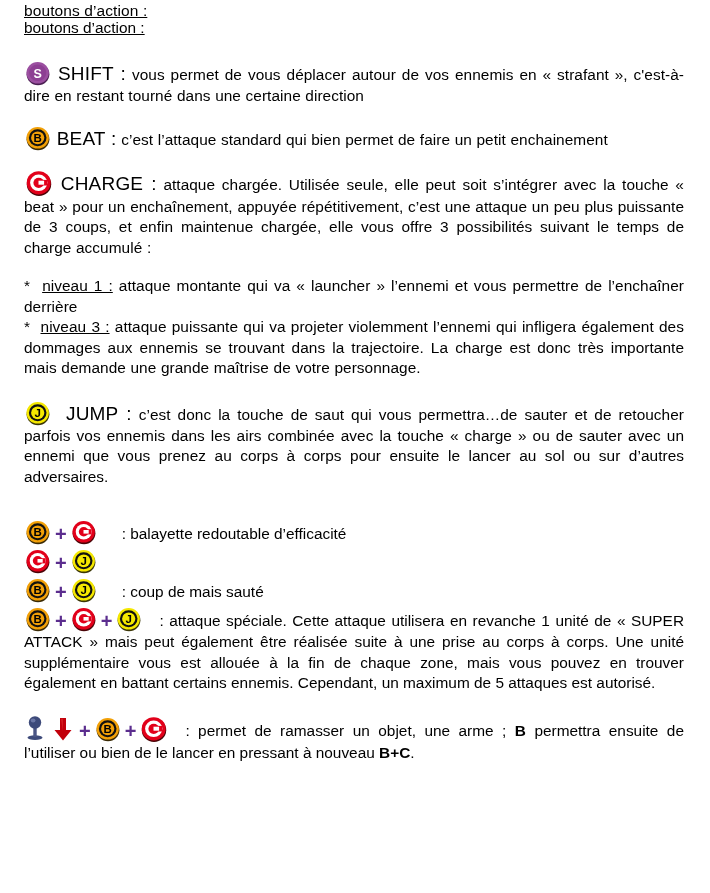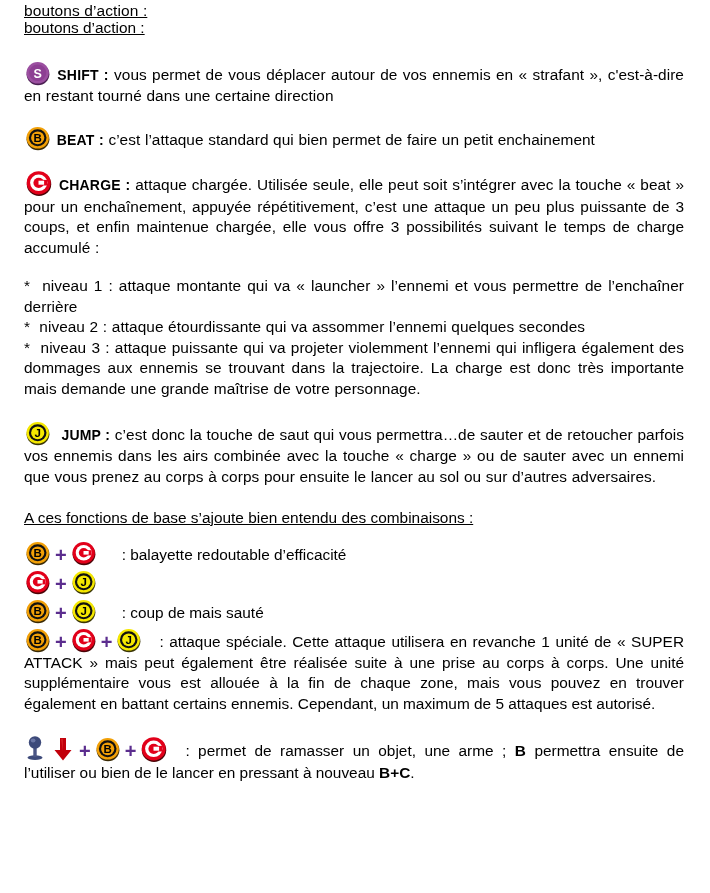--- a/index.html
+++ b/index.html
@@ -106,7 +106,7 @@
   }
 
   .bold { font-weight: bold; }
-  .key-name { font-weight: bold; font-size: 14px; letter-spacing: 0.2px; margin-top: 32px; }
+  .key-name { font-weight: normal; font-size: 19px; letter-spacing: 0.2px; margin-top: 32px; }
 
   
   .combo-line {

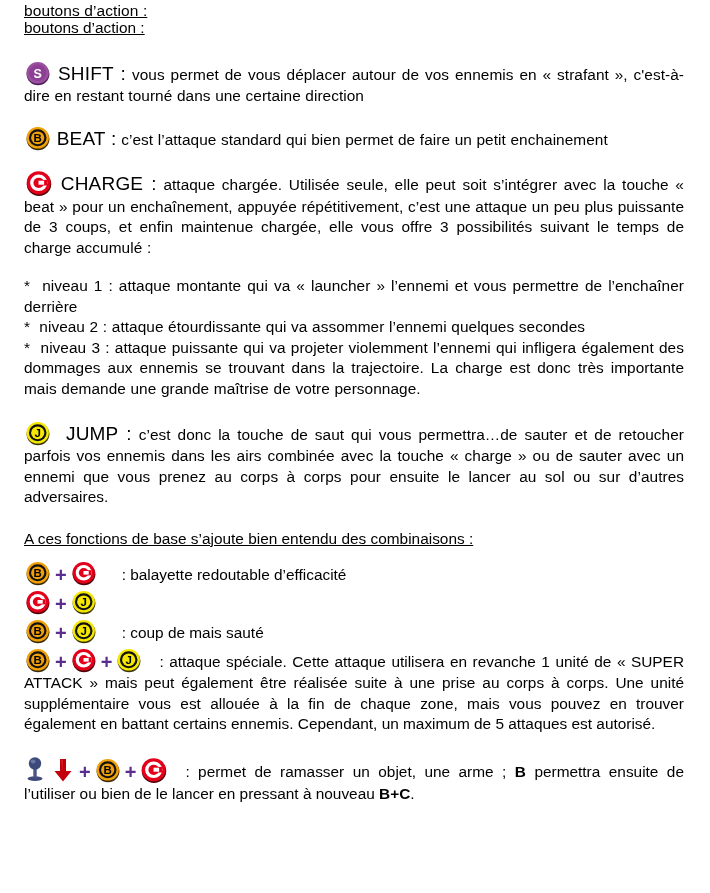--- a/index.html
+++ b/index.html
@@ -53,7 +53,7 @@
     letter-spacing: 0.05px;
     word-spacing: 0.3px;
   }
-  .u { }
+  .u { text-decoration: underline; }
   .heading-u {
     font-size: 15.4px;
     line-height: 20.5px;

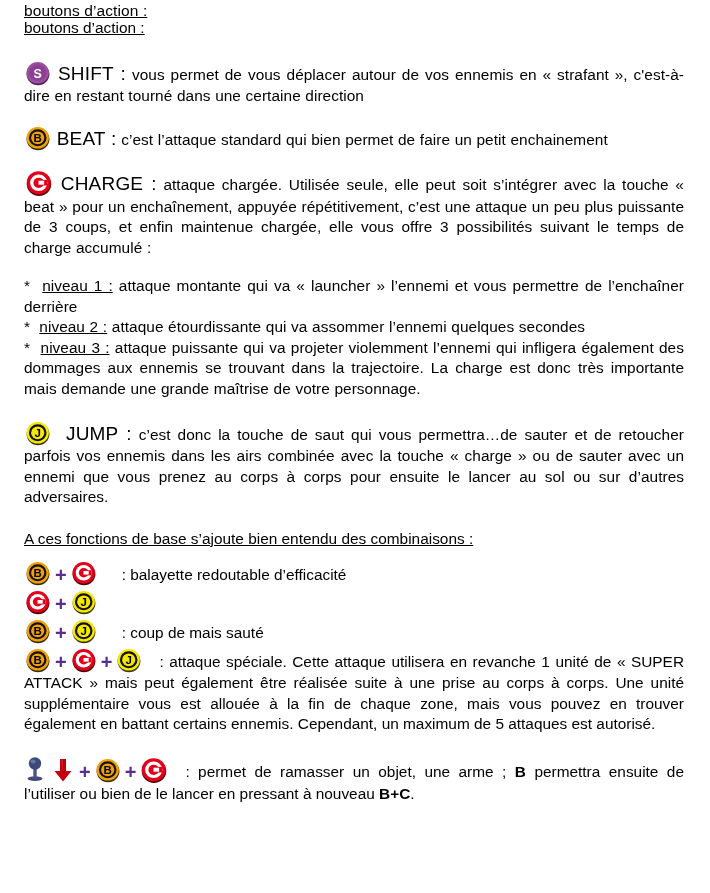--- a/index.html
+++ b/index.html
@@ -171,7 +171,6 @@
     <div class="spacer-md"></div>
 
     <p class="para"><span>*</span>&nbsp; <span class="u">niveau 1 :</span> <span>attaque montante qui va « launcher » l’ennemi et vous permettre de l’enchaîner derrière</span></p>
-    <p class="para"><span>*</span>&nbsp; <span class="u">niveau 2 :</span> <span>attaque étourdissante qui va assommer l’ennemi quelques secondes</span></p>
     <p class="para"><span>*</span>&nbsp; <span class="u">niveau 3 :</span> <span>attaque puissante qui va projeter violemment l’ennemi qui infligera également des dommages aux ennemis se trouvant dans la trajectoire. La charge est donc très importante mais demande une grande maîtrise de votre personnage.</span></p>
 
     <div class="spacer-lg"></div>

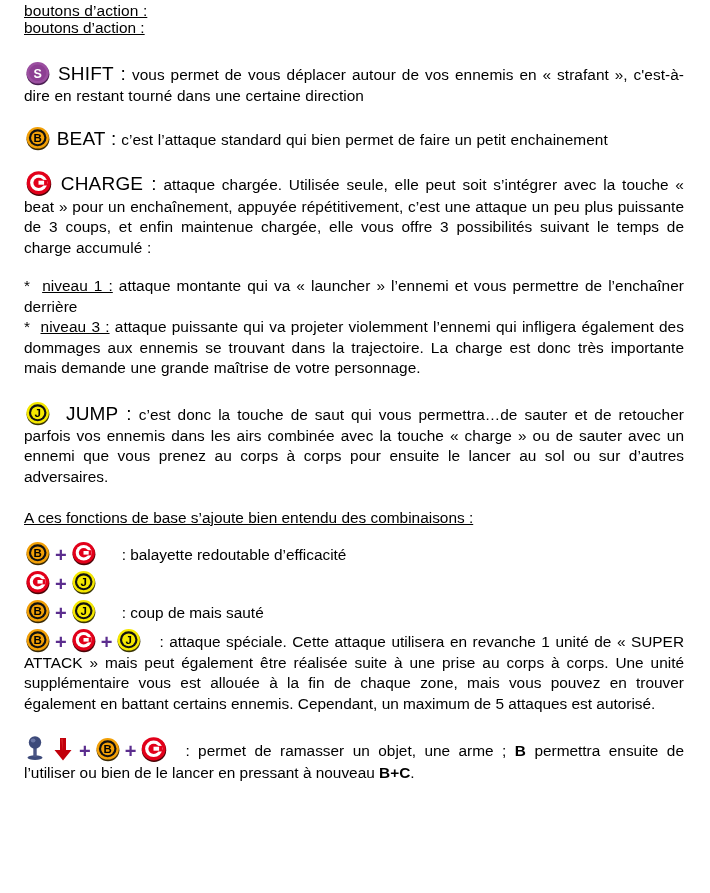--- a/index.html
+++ b/index.html
@@ -185,7 +185,6 @@
 
     <div class="spacer-lg"></div>
 
-    <div><span class="heading-u">A ces fonctions de base s’ajoute bien entendu des combinaisons :</span></div>
 
     <div class="spacer-sm"></div>
 

